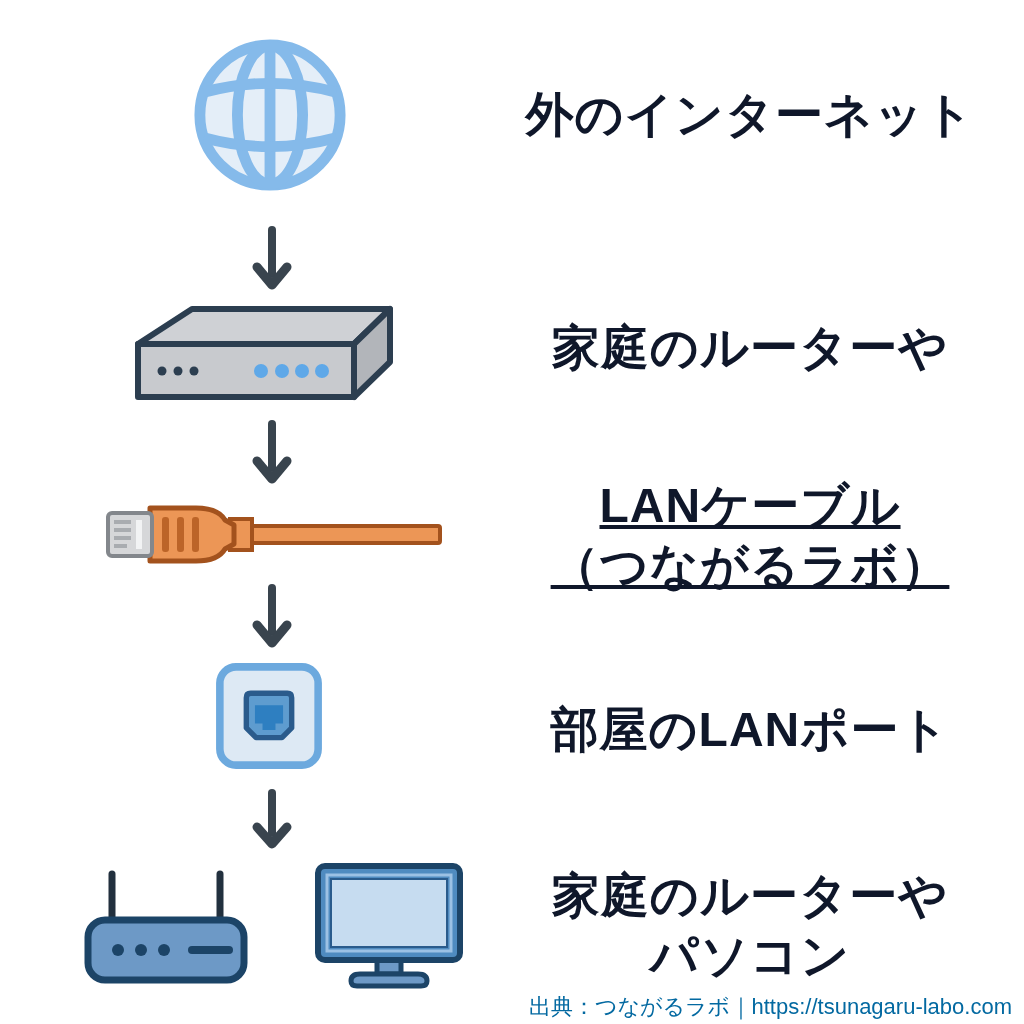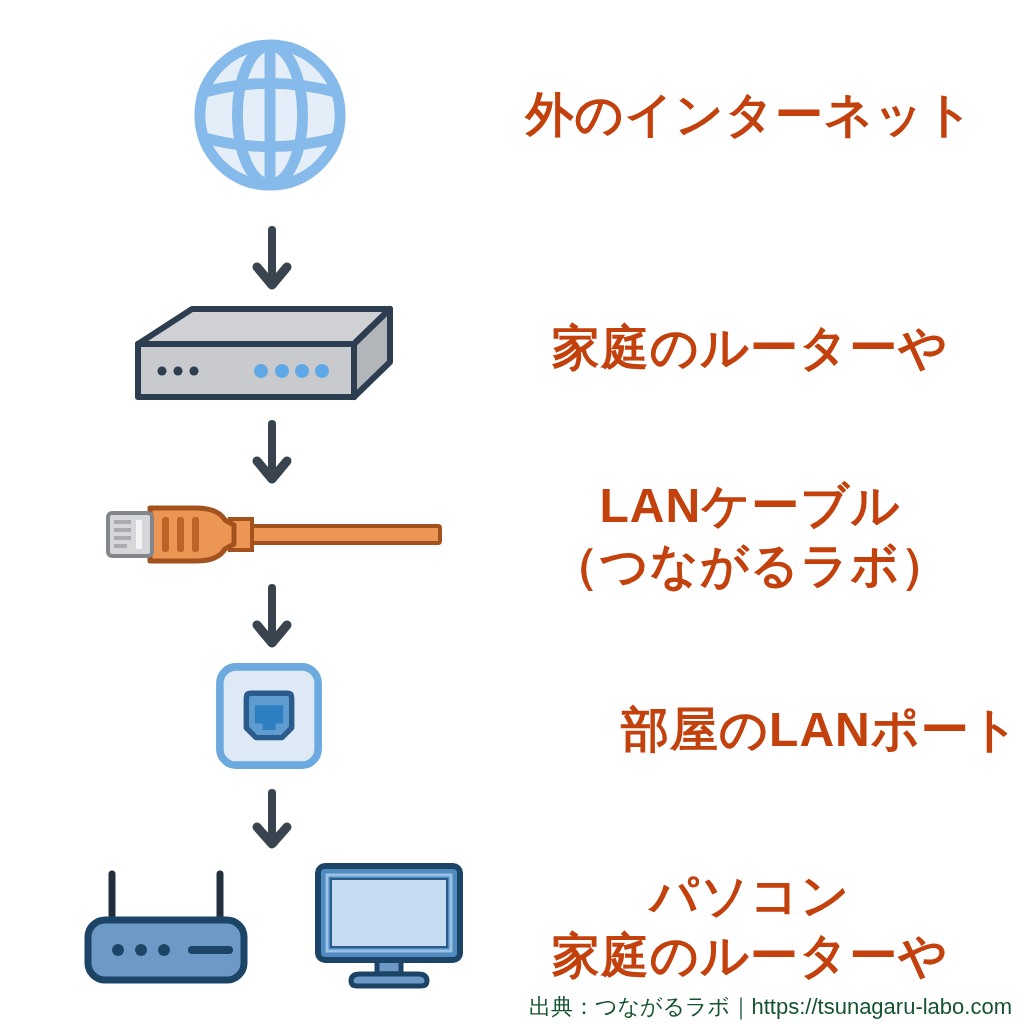--- a/index.html
+++ b/index.html
@@ -11,7 +11,7 @@
   .row-label{
     position:absolute;left:480px;width:540px;
     text-align:center;
-    font-weight:700;color:#c2410c;
+    font-weight:700;color:#0f172a;
     font-size:48px;letter-spacing:1px;
     line-height:62px;
   }

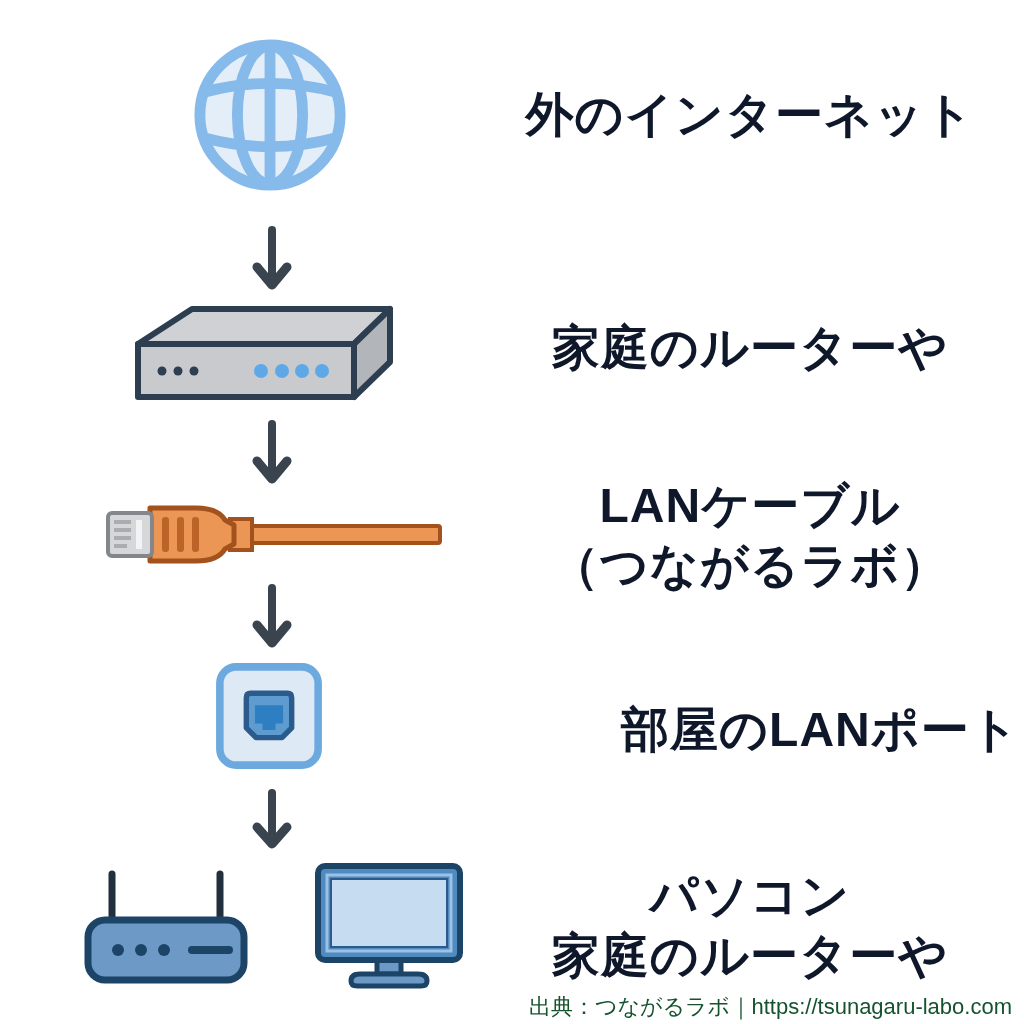--- a/index.html
+++ b/index.html
@@ -87,7 +87,7 @@
     <rect x="32" y="20" width="6" height="29" fill="#f2f3f4"></rect>
   </svg>
 </div>
-<div class="row-label two-line" style="top:476px;">
+<div class="row-label two-line" style="top:476px;text-decoration:underline;">
   <div>LANケーブル</div>
   <div>（つながるラボ）</div>
 </div>

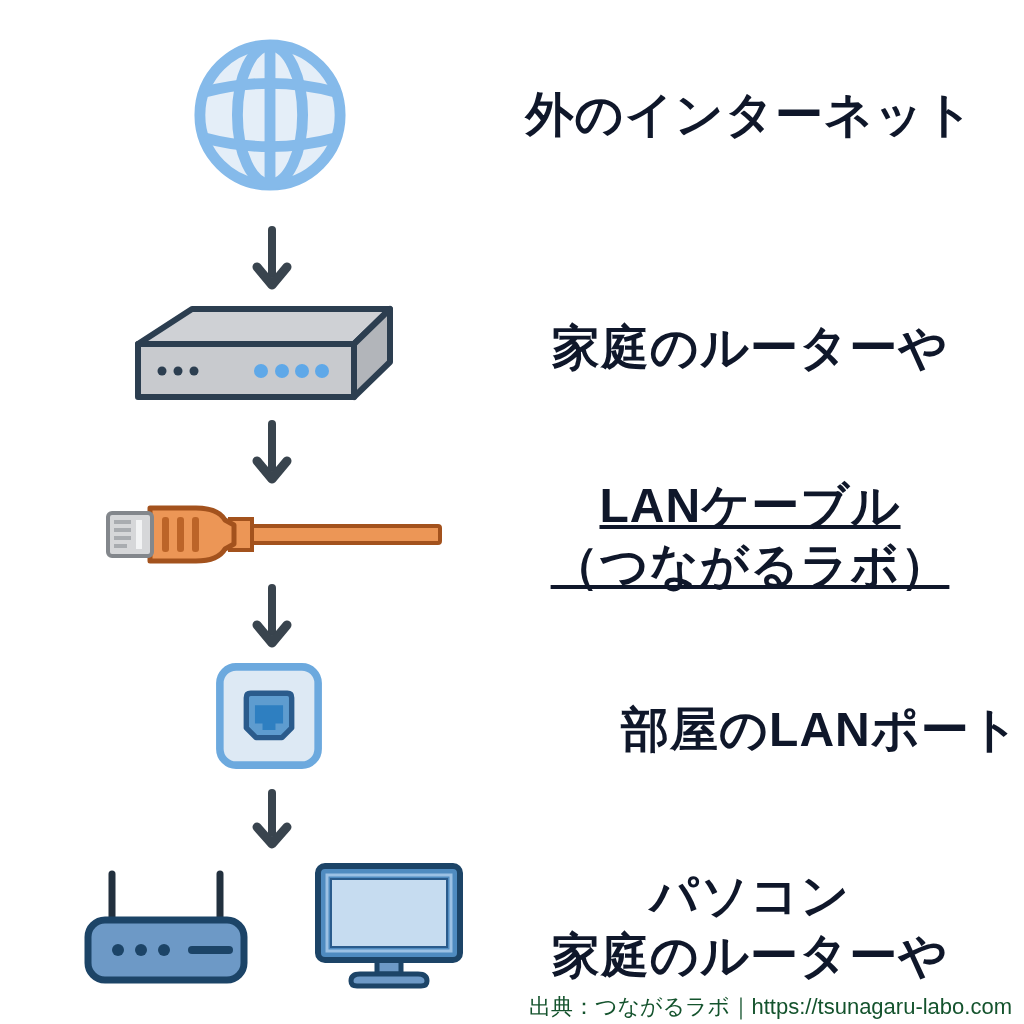--- a/index.html
+++ b/index.html
@@ -106,7 +106,7 @@
     <path d="M37,40 L63,40 L63,57 L56,57 L56,63 L44,63 L44,57 L37,57 Z" fill="#2e7fc1"></path>
   </svg>
 </div>
-<div class="row-label" style="top:699px;text-align:right;">部屋のLANポート</div>
+<div class="row-label" style="top:699px;">部屋のLANポート</div>
 
 <div class="icon-cell" style="left:250px;top:788px;">
   <svg width="44" height="64" viewBox="0 0 44 64">

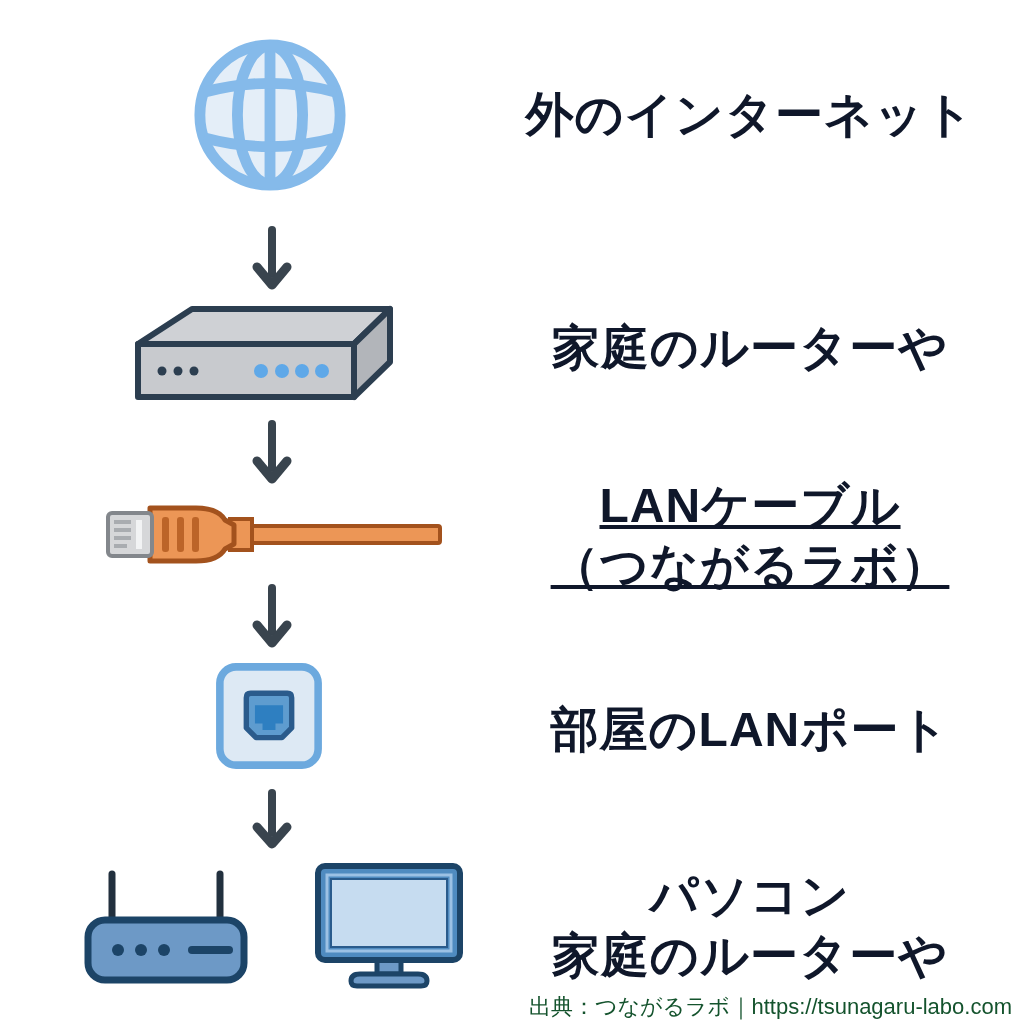--- a/index.html
+++ b/index.html
@@ -139,8 +139,8 @@
   </svg>
 </div>
 <div class="row-label two-line" style="top:866px;">
+  <div>家庭のルーターや</div>
   <div>パソコン</div>
-  <div>家庭のルーターや</div>
 </div>
 
 <div class="footer">出典：つながるラボ｜https://tsunagaru-labo.com</div>

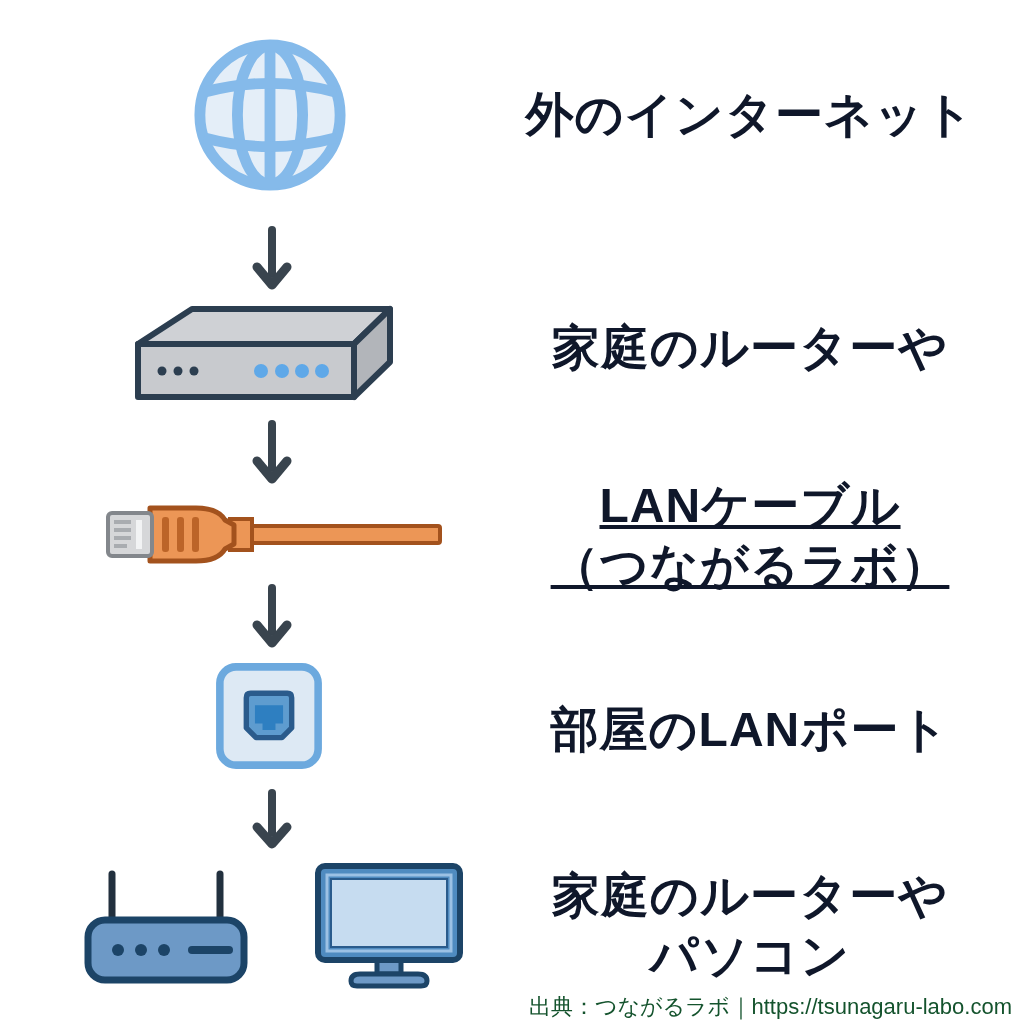--- a/index.html
+++ b/index.html
@@ -19,7 +19,7 @@
   .icon-cell{position:absolute;}
   .footer{
     position:absolute;right:12px;top:992px;
-    font-size:22px;color:#14532d;font-weight:400;letter-spacing:0px;
+    font-size:22px;color:#0369a1;font-weight:400;letter-spacing:0px;
   }
   svg{display:block;}
 </style>

